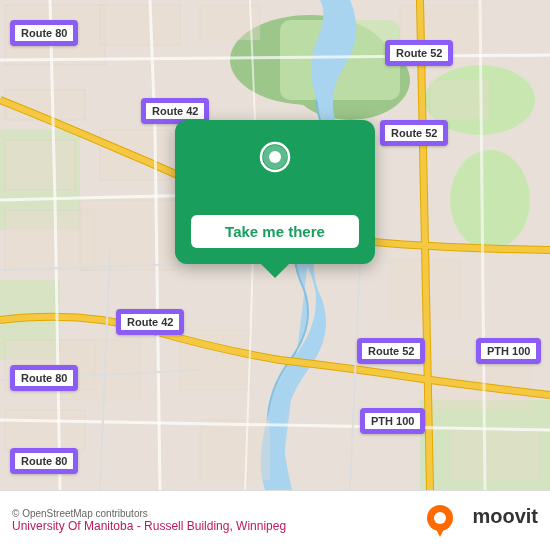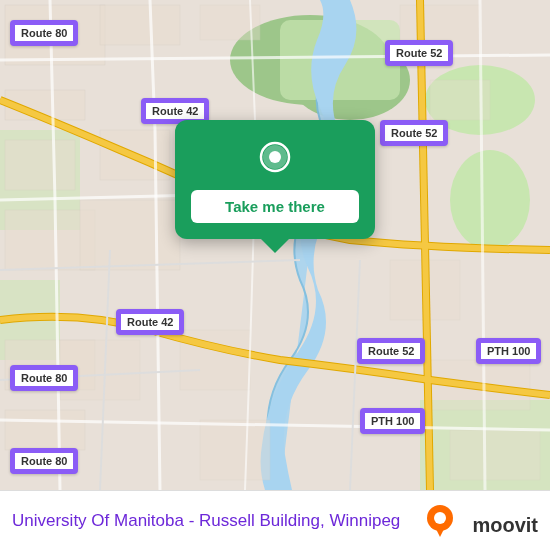--- a/index.html
+++ b/index.html
@@ -110,6 +110,7 @@
       font-weight: 600;
       cursor: pointer;
       width: 100%;
+      margin-top: 25px;
     }
 
     

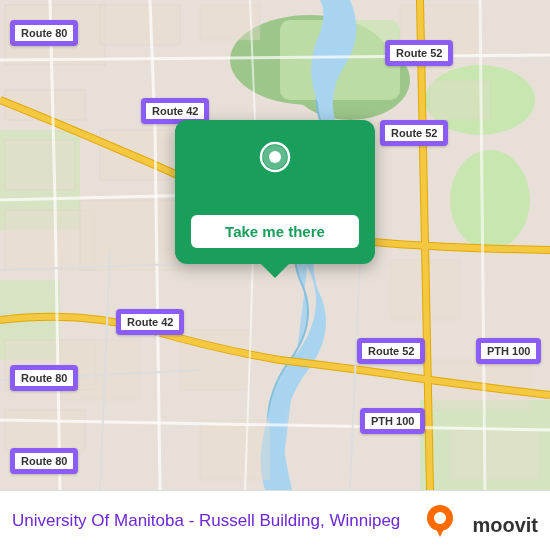--- a/index.html
+++ b/index.html
@@ -230,6 +230,7 @@
 
 <div id="bottom-bar">
   <div id="bottom-bar-left">
+    <span id="copyright-text">© OpenStreetMap contributors</span>
     <span id="location-text">University Of Manitoba - Russell Building, Winnipeg</span>
   </div>
   <div id="moovit-logo">

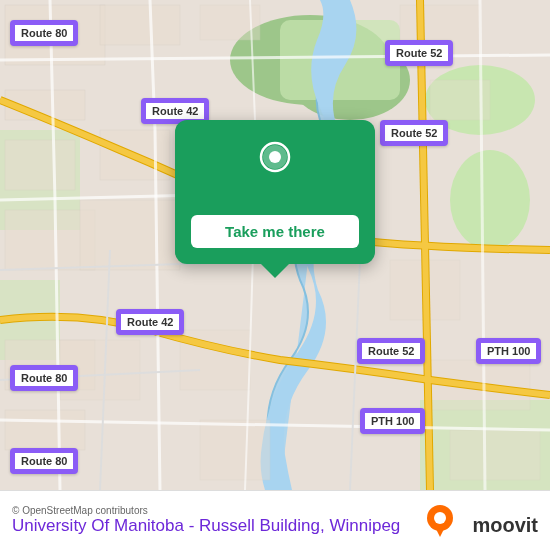--- a/index.html
+++ b/index.html
@@ -53,8 +53,8 @@
     }
 
     #location-text {
-      font-size: 17px;
-      color: #6d28d9;
+      font-size: 12px;
+      color: #be185d;
       font-weight: 500;
     }
 

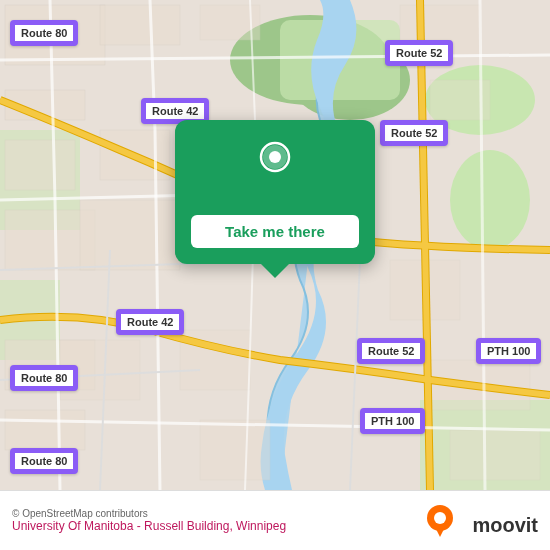--- a/index.html
+++ b/index.html
@@ -234,7 +234,7 @@
     <span id="location-text">University Of Manitoba - Russell Building, Winnipeg</span>
   </div>
   <div id="moovit-logo">
-    <div style="display:flex; align-items:flex-end; gap:18px;">
+    <div style="display:flex; align-items:flex-start; gap:18px;">
 
       <svg width="28" height="32" viewBox="0 0 28 32">
         <ellipse cx="14" cy="13" rx="13" ry="13" fill="#ff6b00"></ellipse>

